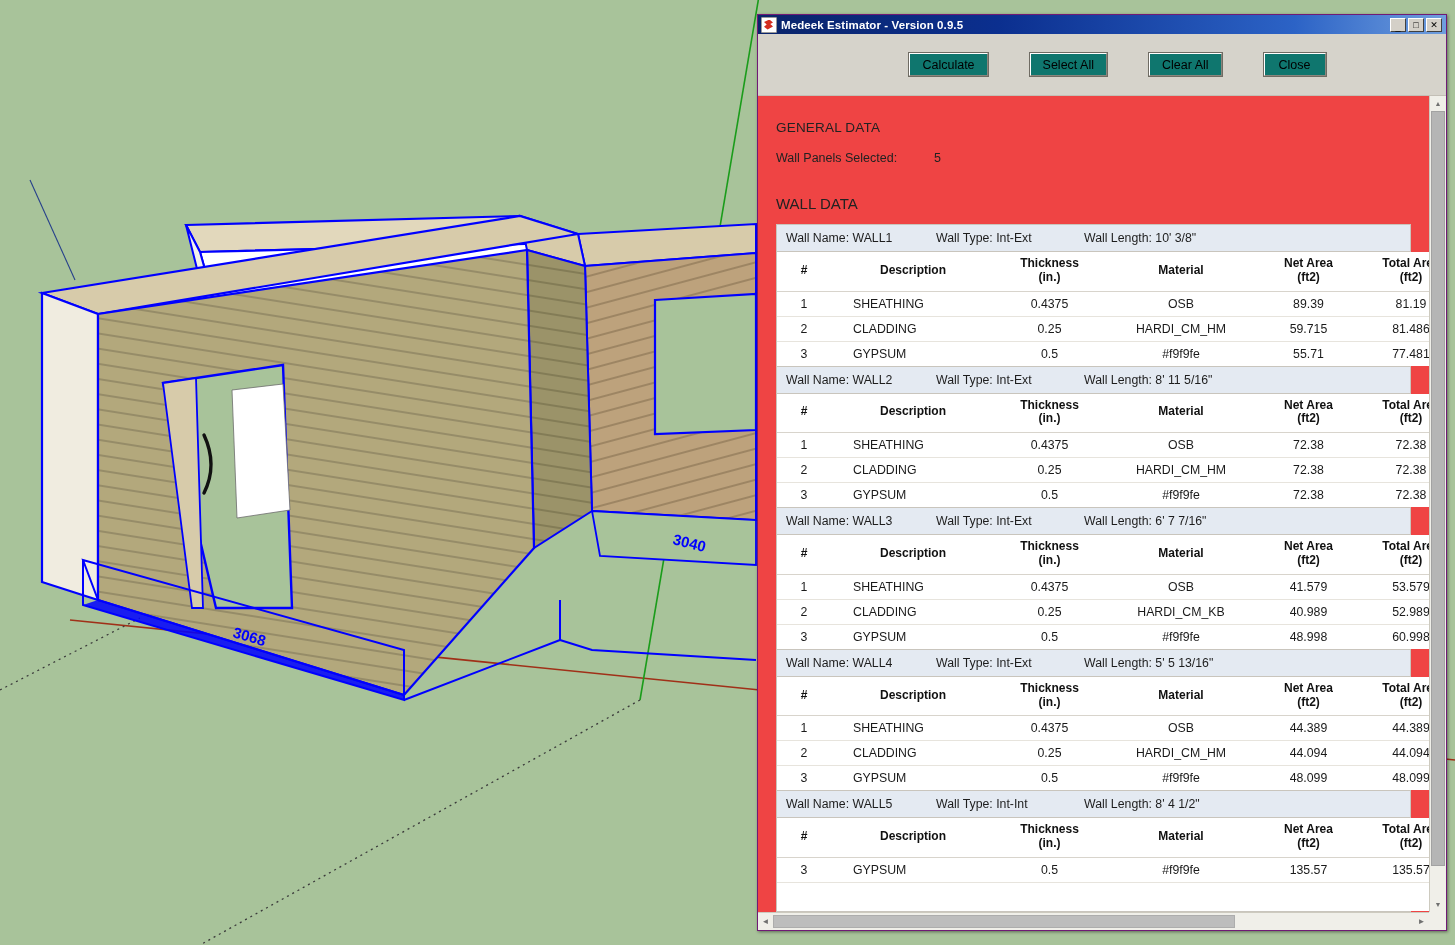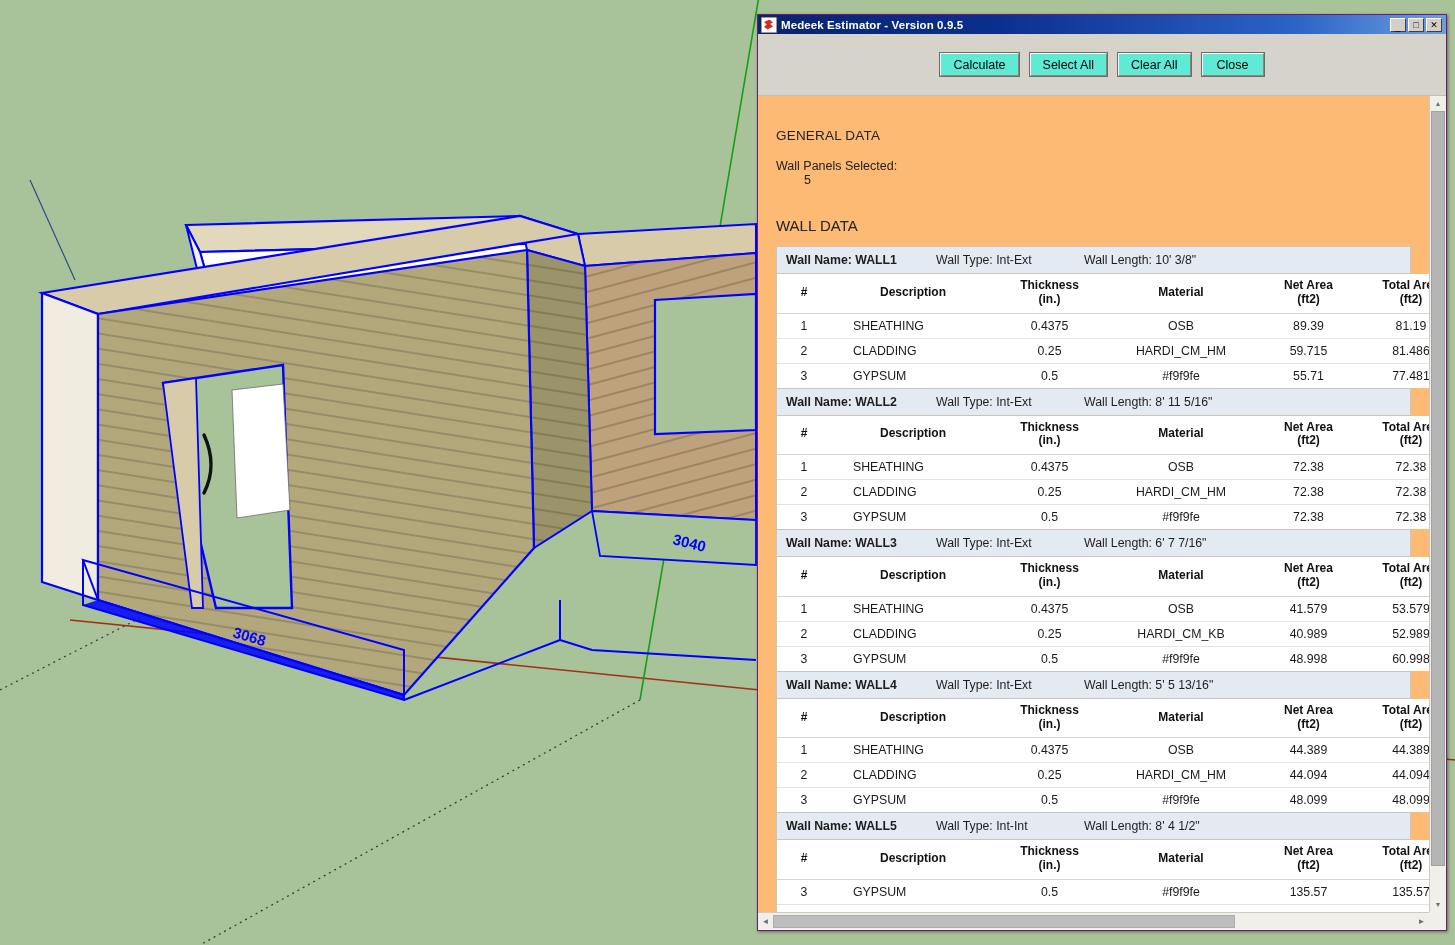--- a/index.html
+++ b/index.html
@@ -64,12 +64,13 @@
   }
   .tb-btn{
     min-width:62px;height:23px;padding:0 12px;
-    background:#5eead4;color:#000;font-size:12.5px;
+    background:#0f766e;color:#000;font-size:12.5px;
     border-top:1px solid #ffffff;border-left:1px solid #ffffff;
     border-right:1px solid #8a867d;border-bottom:1px solid #8a867d;
     outline:1px solid #6f6b63;
     cursor:default;box-sizing:border-box;
     font-family:"Liberation Sans", sans-serif;
+    margin-left:31px;
   }
 
   

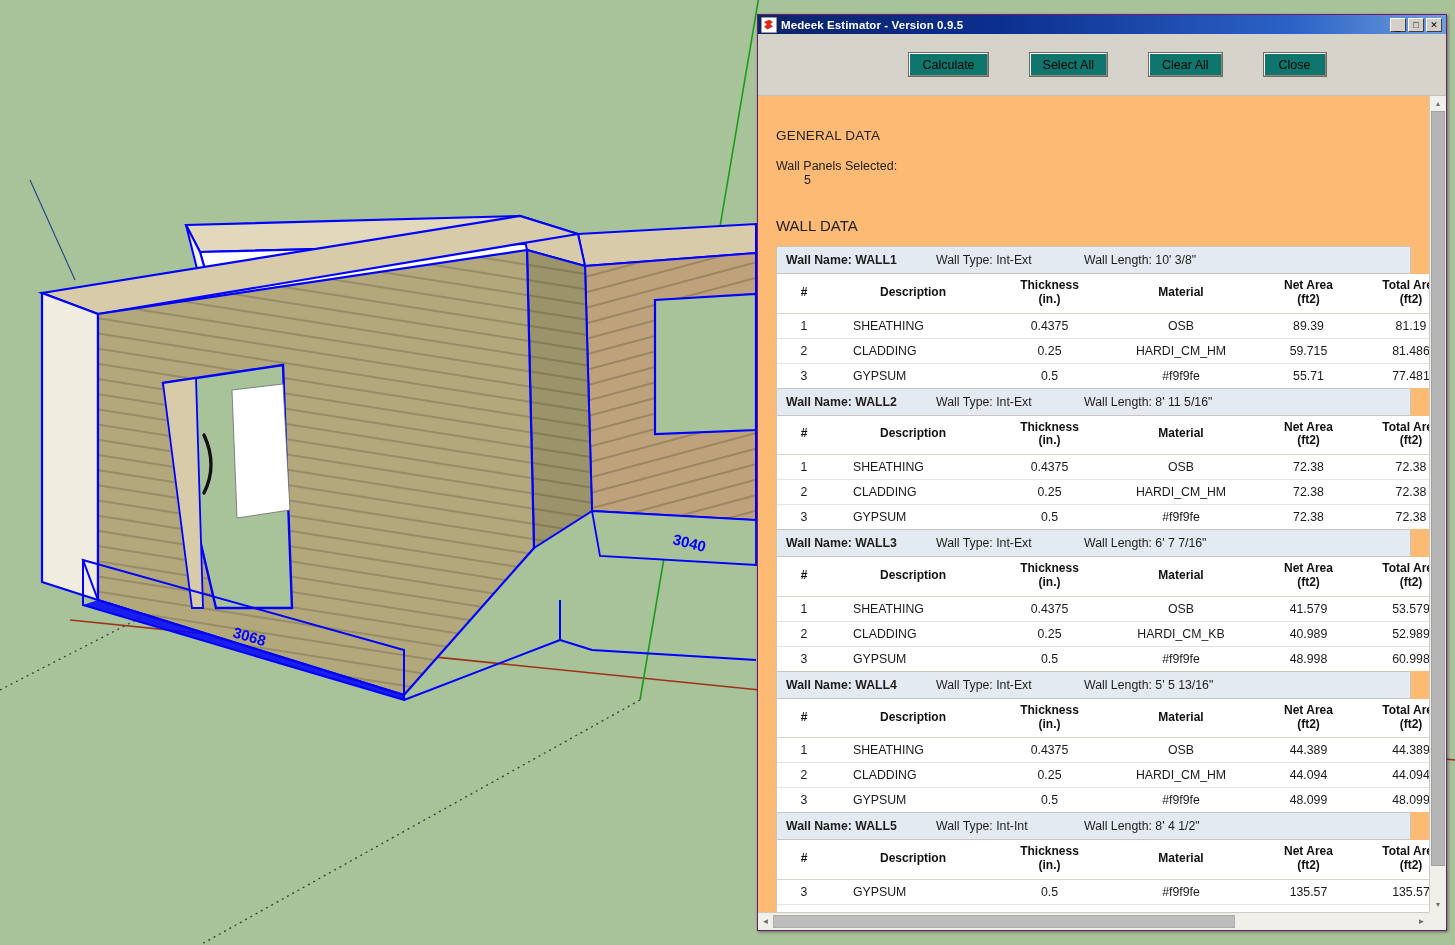--- a/index.html
+++ b/index.html
@@ -77,7 +77,7 @@
   .content-wrap{position:relative;height:calc(100% - 19px - 62px);box-sizing:border-box;}
   .report{
     position:absolute;left:0;top:0;right:17px;bottom:18px;
-    background:#fdba74;overflow:hidden;padding:16px 0 0 0;box-sizing:border-box;
+    background:#ef4444;overflow:hidden;padding:8px 0 0 0;box-sizing:border-box;
   }
   .report-inner{padding:16px 18px 0 18px;}
 

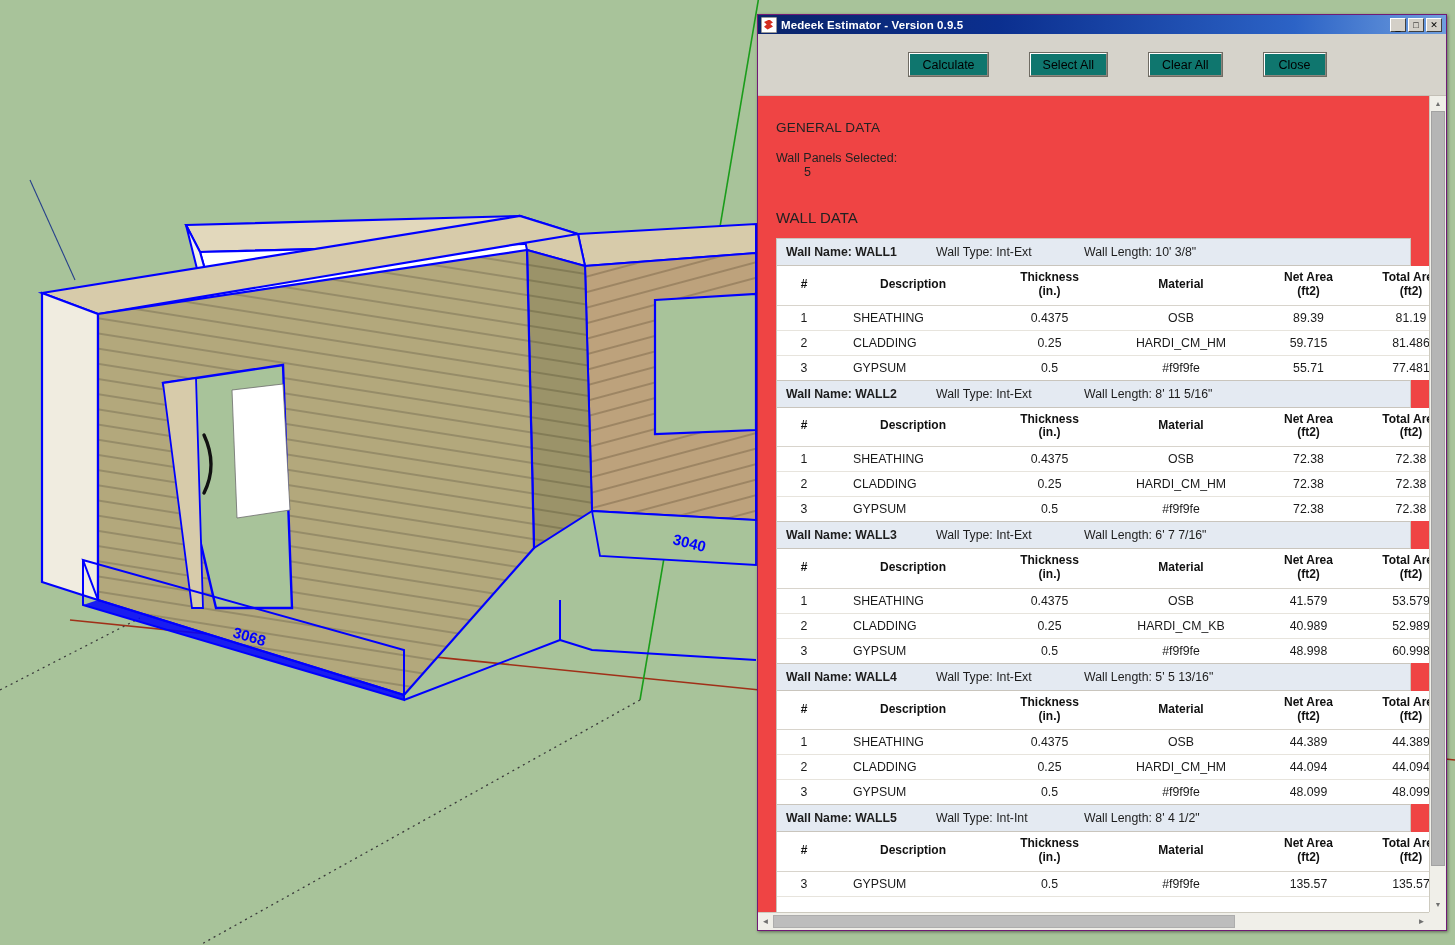--- a/index.html
+++ b/index.html
@@ -82,7 +82,7 @@
   .report-inner{padding:16px 18px 0 18px;}
 
   .section-title{font-size:13.5px;color:#222;margin:0 0 0 0;letter-spacing:.2px;}
-  .gd-row{display:flex;margin-top:16px;font-size:12.5px;color:#222;flex-direction:column;}
+  .gd-row{display:flex;margin-top:16px;font-size:12.5px;color:#222;}
   .gd-label{width:130px;}
   .gd-value{margin-left:28px;}
   .walldata-title{margin-top:30px;font-size:15px;color:#222;}

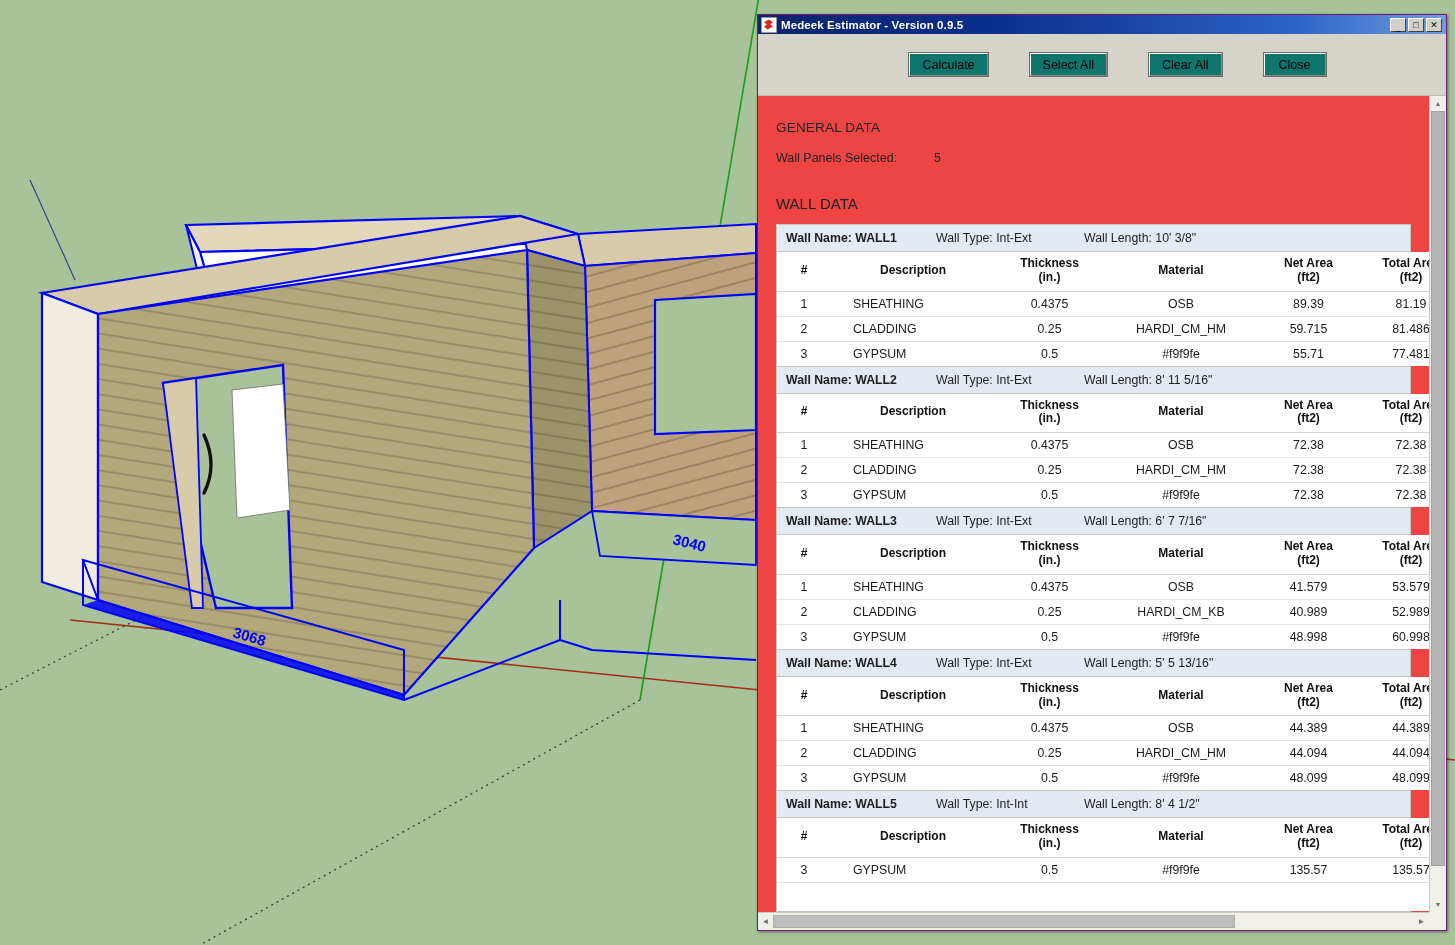--- a/index.html
+++ b/index.html
@@ -95,7 +95,7 @@
   }
   .tables > .wall-block:first-child > .wall-band{border-top:none;}
   .wall-band span{display:inline-block;}
-  .wb-name{min-width:150px;font-weight:bold;}
+  .wb-name{min-width:150px;}
   .wb-type{min-width:148px;}
 
   table.wall-table{width:100%;border-collapse:collapse;background:#fff;table-layout:fixed;}

